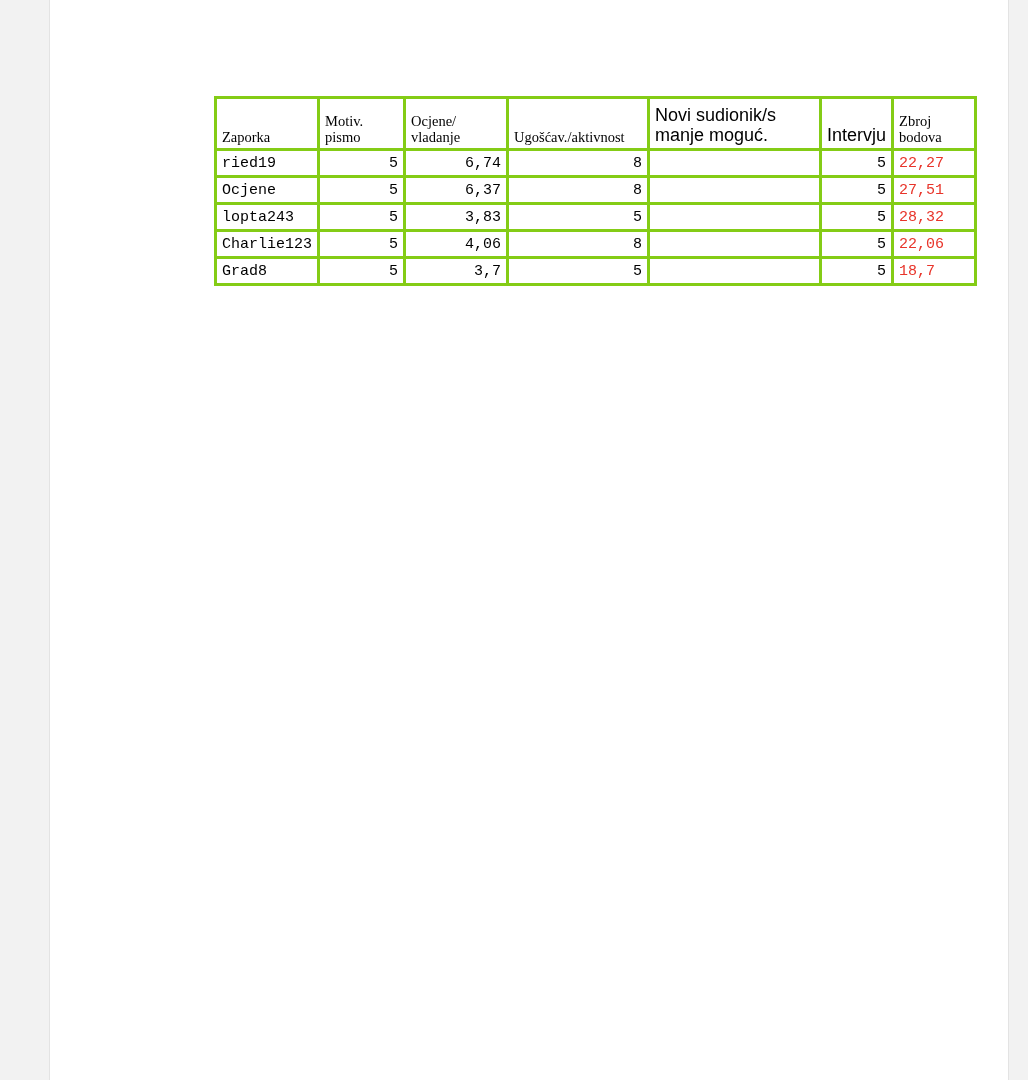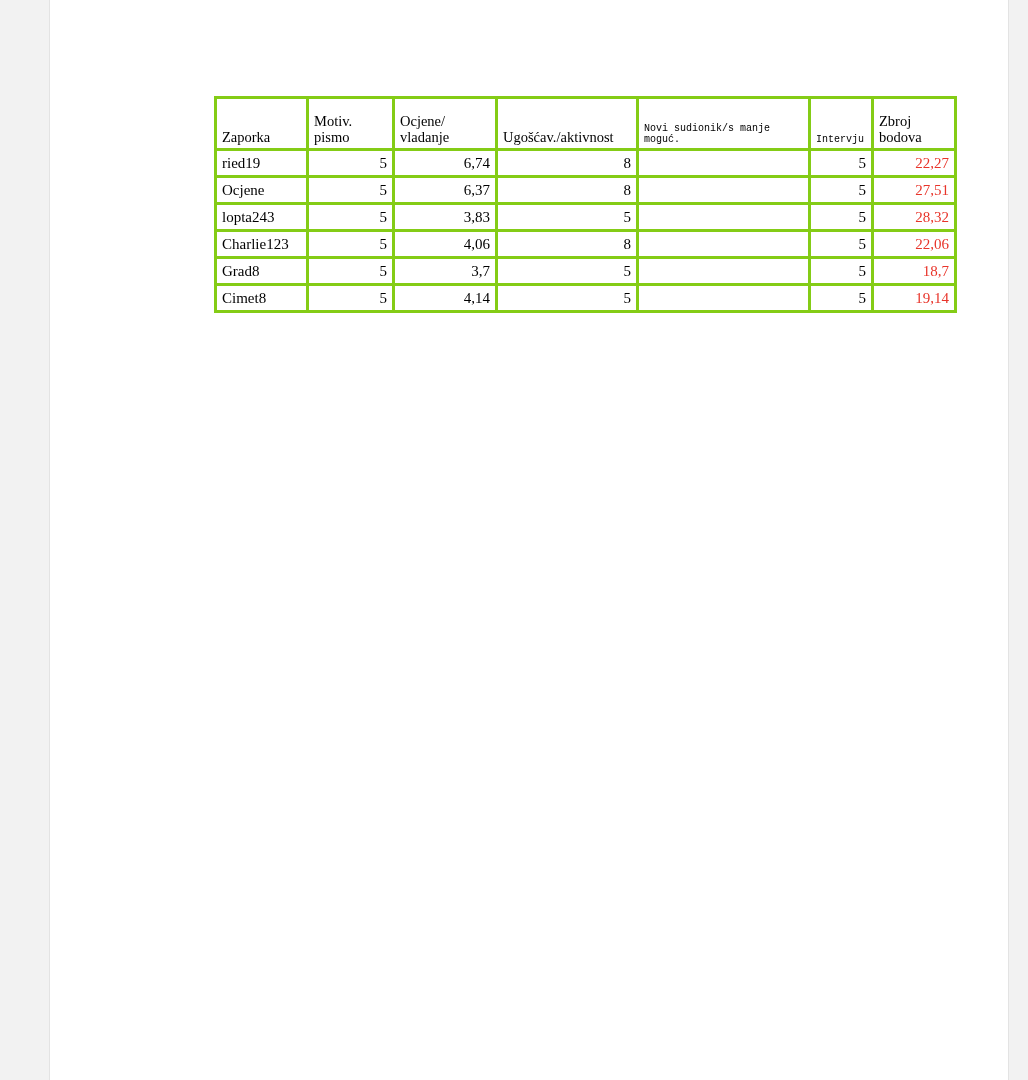--- a/index.html
+++ b/index.html
@@ -51,8 +51,8 @@
     vertical-align: bottom;
   }
   .doc-table thead th.sans {
-    font-family: Liberation Mono, monospace;
-    font-size: 10px;
+    font-family: Liberation Sans, sans-serif;
+    font-size: 18px;
   }
   .doc-table thead th.right {
     text-align: left;

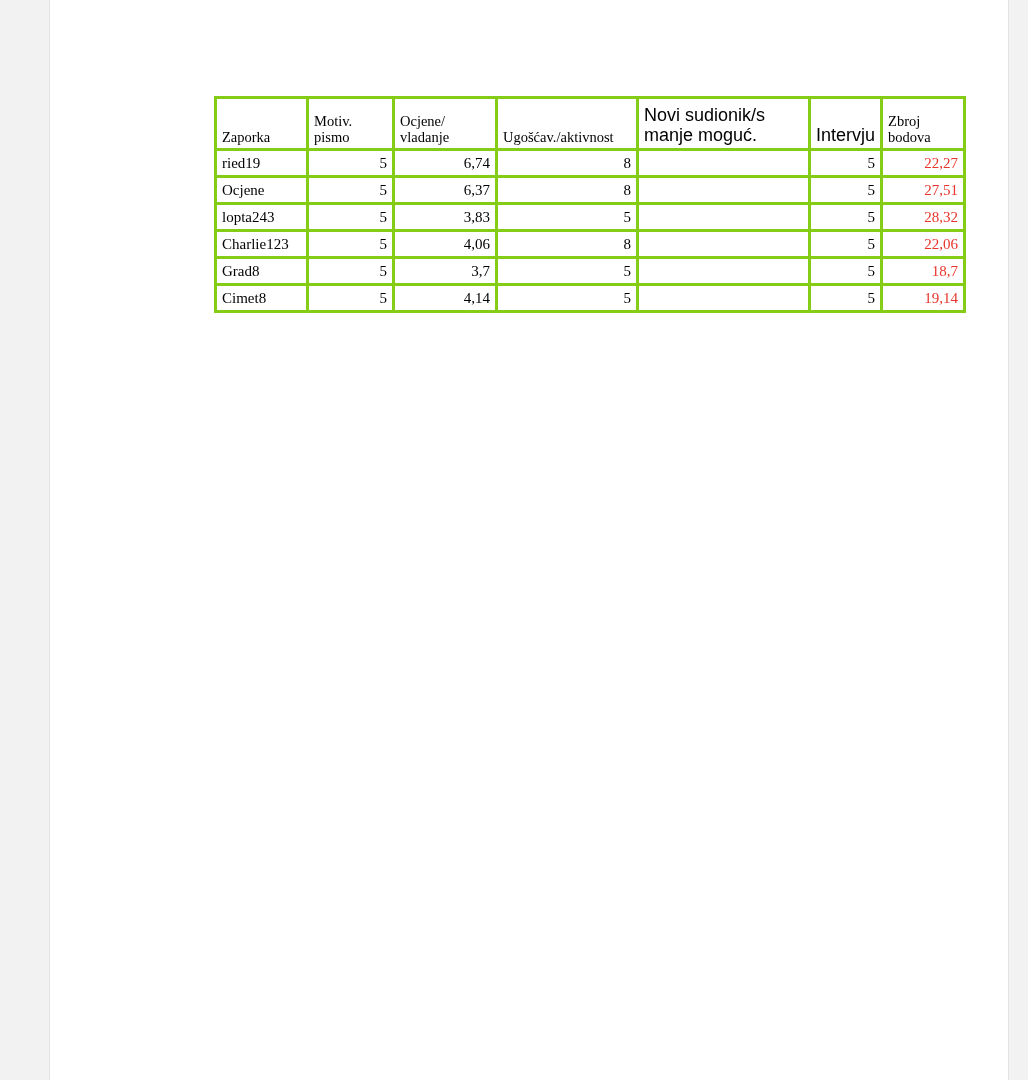--- a/index.html
+++ b/index.html
@@ -58,7 +58,7 @@
     text-align: left;
   }
   .doc-table tbody td {
-    font-family: Liberation Serif, serif;
+    font-family: Liberation Mono, monospace;
     font-size: 15px;
     color: #000000;
     height: 19px;

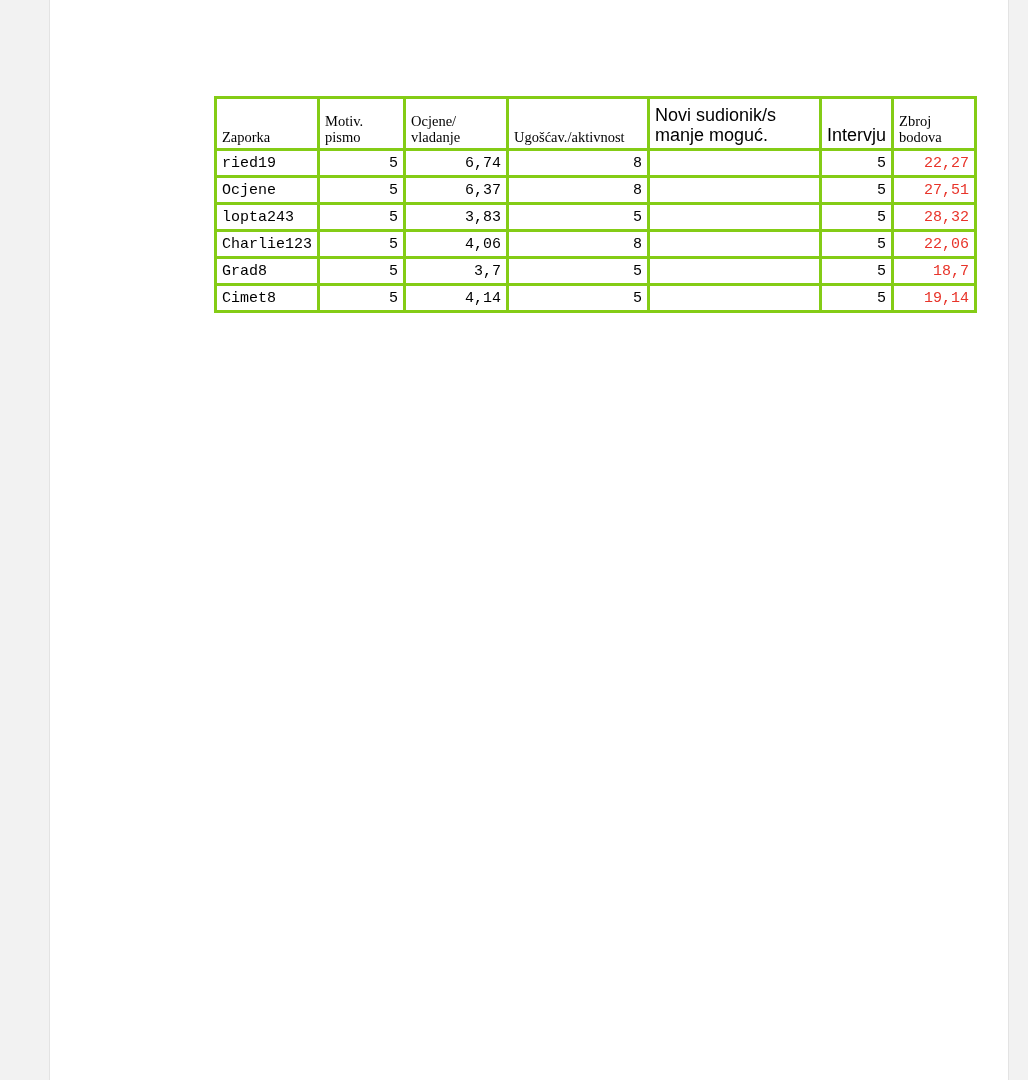--- a/index.html
+++ b/index.html
@@ -68,7 +68,6 @@
     text-align: right;
   }
   .doc-table tbody td.total {
-    text-align: right;
     color: #e8342a;
   }
   .doc-table tbody td.empty {

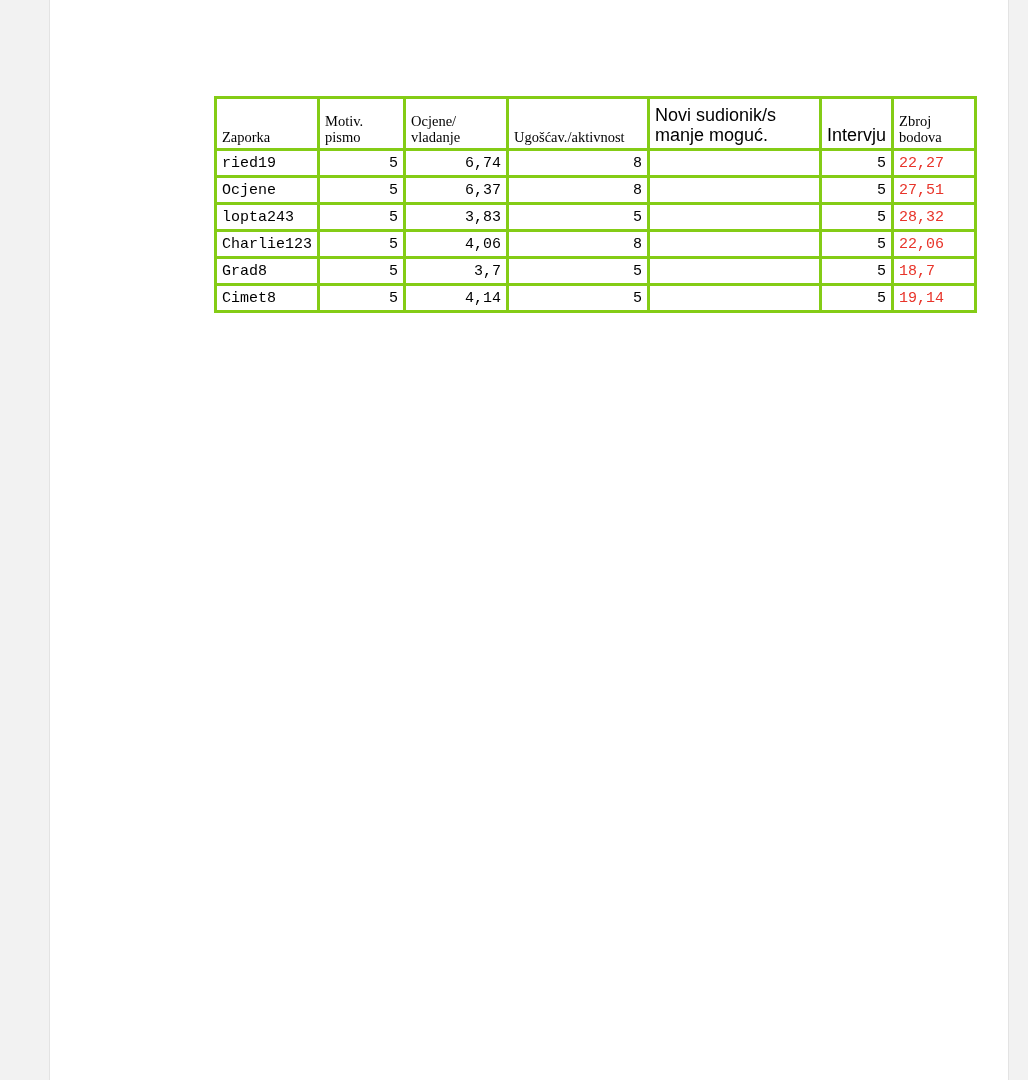--- a/index.html
+++ b/index.html
@@ -155,15 +155,6 @@
           <td class="num">5</td>
           <td class="total">18,7</td>
         </tr>
-        <tr>
-          <td>Cimet8</td>
-          <td class="num">5</td>
-          <td class="num">4,14</td>
-          <td class="num">5</td>
-          <td class="empty"></td>
-          <td class="num">5</td>
-          <td class="total">19,14</td>
-        </tr>
       </tbody>
     </table>
 

